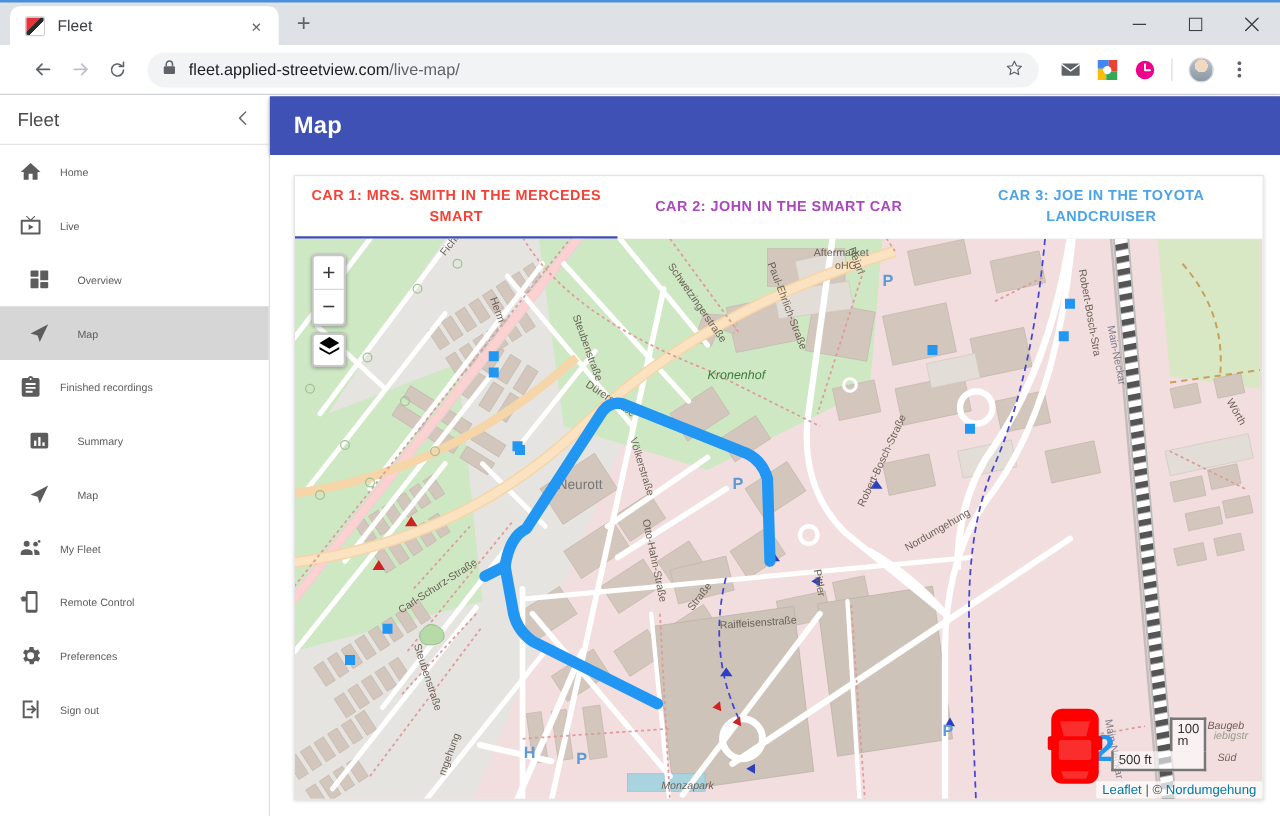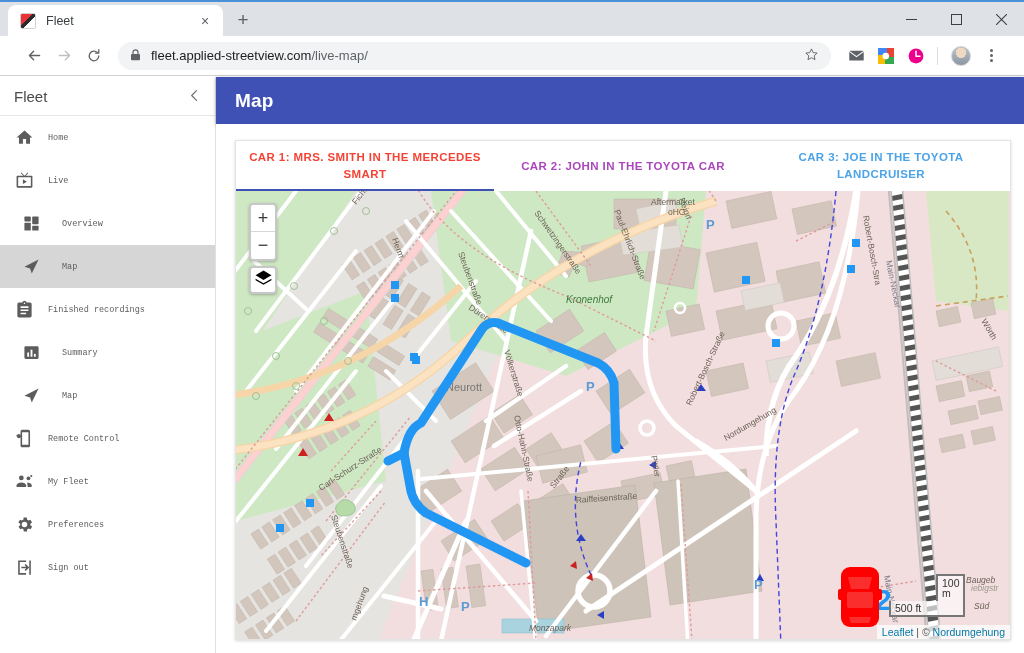--- a/index.html
+++ b/index.html
@@ -104,7 +104,7 @@
   .navitem.sub .ico { width:62px; flex:0 0 62px; }
   .navitem .ico svg { width:19px; height:19px; fill:#5c5c5c; }
   .navitem.sub .ico svg { width:17px; height:17px; }
-  .navitem .lbl { color:#5c5c5c;font-family:Liberation Mono, monospace; }
+  .navitem .lbl { color:#5c5c5c; }
 
   
   #main { flex:1; display:flex; flex-direction:column; background:#fff; min-width:0; }

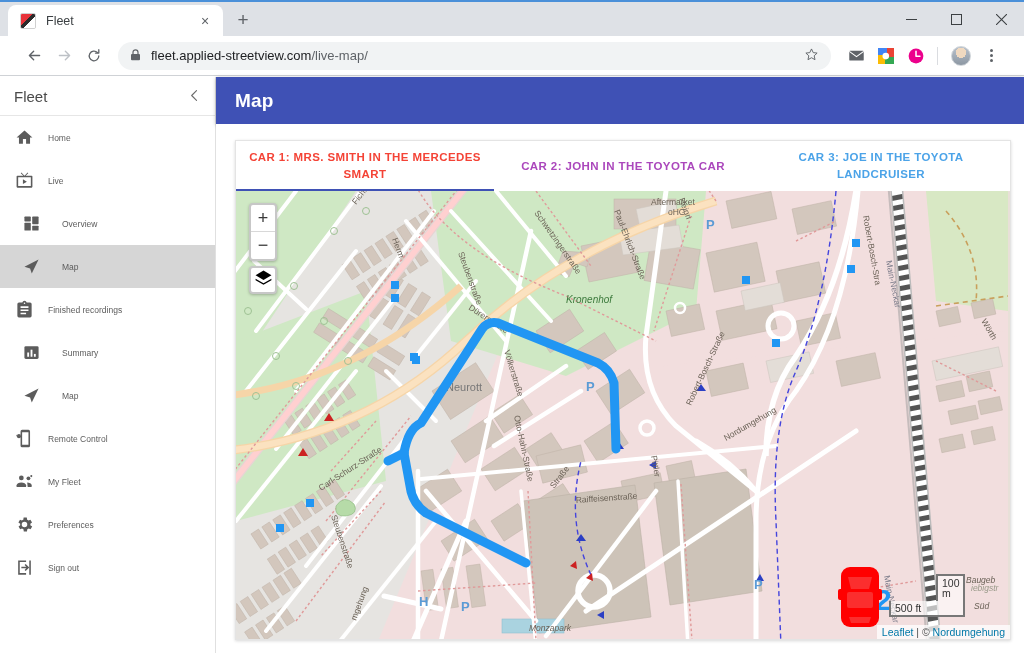--- a/index.html
+++ b/index.html
@@ -408,7 +408,7 @@
               <span class="ul"></span>
             </div>
             <div class="ctab" style="color:#ab47bc">
-              <span>CAR 2: JOHN IN THE TOYOTA CAR</span>
+              <span>CAR 2: JOHN IN THE SMART CAR</span>
               <span class="ul"></span>
             </div>
             <div class="ctab" style="color:#4ba3e8">

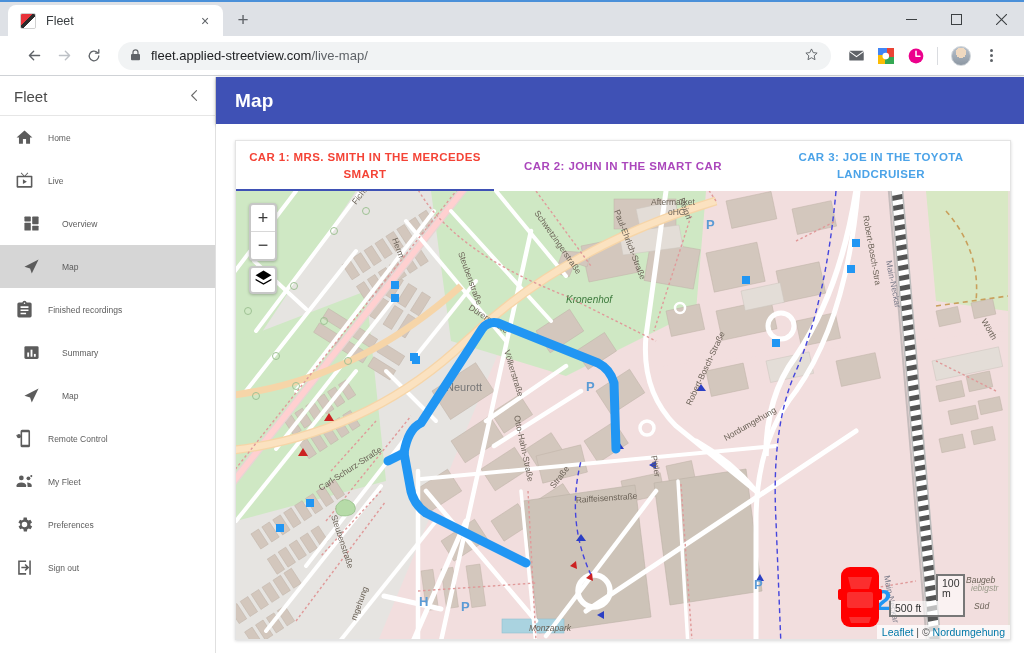--- a/index.html
+++ b/index.html
@@ -351,17 +351,6 @@
       <div class="navitem">
         <span class="ico">
           <svg viewBox="0 0 24 24">
-              <path d="M17 1H9a2 2 0 00-2 2v18a2 2 0 002 2h8a2 2 0 002-2V3a2 2 0 00-2-2zm0 19H9V4h8v16z"></path>
-              <circle cx="5" cy="9" r="2.6"></circle>
-              <path d="M1.6 7.3l1.6.6-1.2 1.2z"></path>
-            </svg>
-        </span>
-        <span class="lbl">Remote Control</span>
-      </div>
-
-      <div class="navitem">
-        <span class="ico">
-          <svg viewBox="0 0 24 24">
               <circle cx="8" cy="7.5" r="3"></circle>
               <circle cx="17" cy="8" r="2.4"></circle>
               <path d="M2 19v-2.2C2 14.5 5 13.2 8 13.2s6 1.3 6 3.6V19z"></path>
@@ -370,6 +359,17 @@
             </svg>
         </span>
         <span class="lbl">My Fleet</span>
+      </div>
+
+      <div class="navitem">
+        <span class="ico">
+          <svg viewBox="0 0 24 24">
+              <path d="M17 1H9a2 2 0 00-2 2v18a2 2 0 002 2h8a2 2 0 002-2V3a2 2 0 00-2-2zm0 19H9V4h8v16z"></path>
+              <circle cx="5" cy="9" r="2.6"></circle>
+              <path d="M1.6 7.3l1.6.6-1.2 1.2z"></path>
+            </svg>
+        </span>
+        <span class="lbl">Remote Control</span>
       </div>
 
       <div class="navitem">

